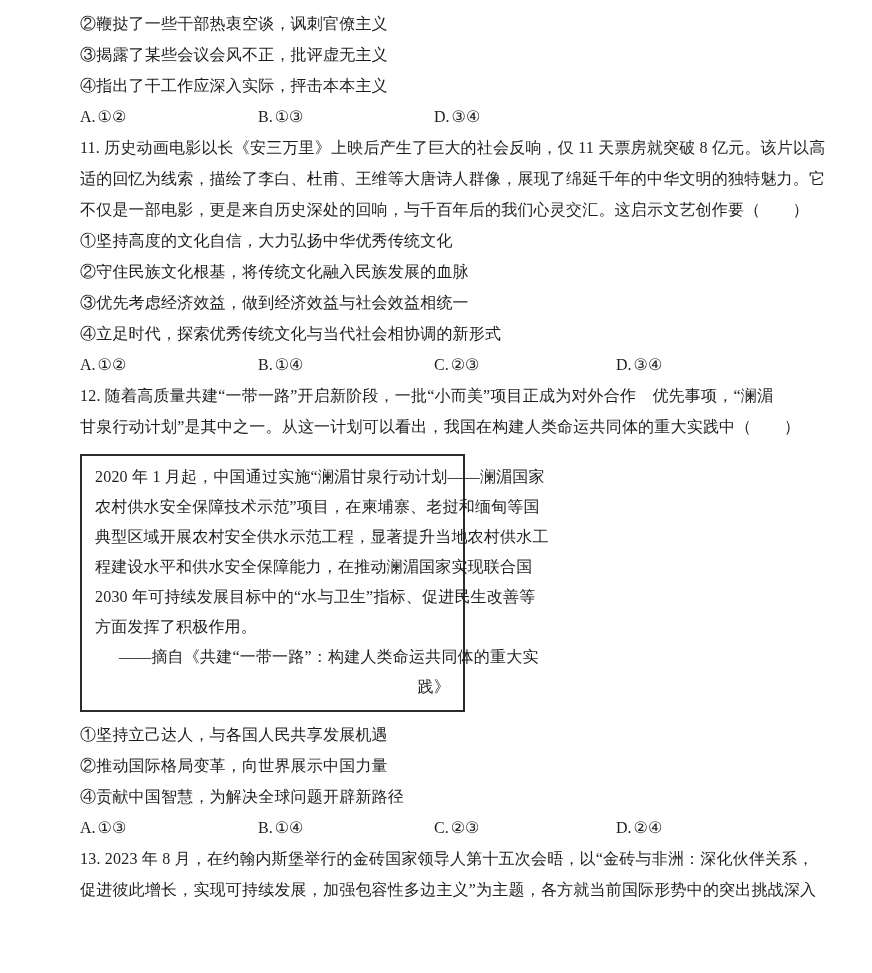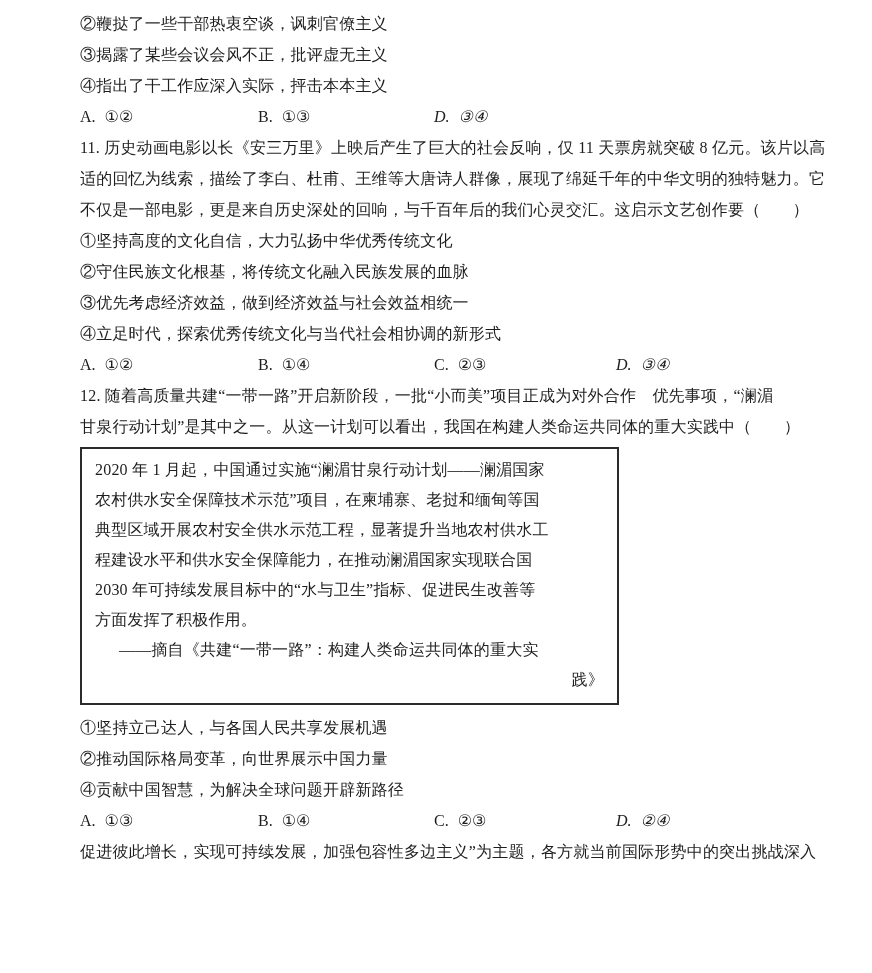--- a/index.html
+++ b/index.html
@@ -33,7 +33,7 @@
     white-space: nowrap;
   }
   .choice { display: inline-block; }
-  .choice .cv { margin-left: 9px; }
+  .choice .cv { margin-left: 2px; }
   .c1 { width: 178px; }
   .c2 { width: 176px; }
   .c3 { width: 182px; }

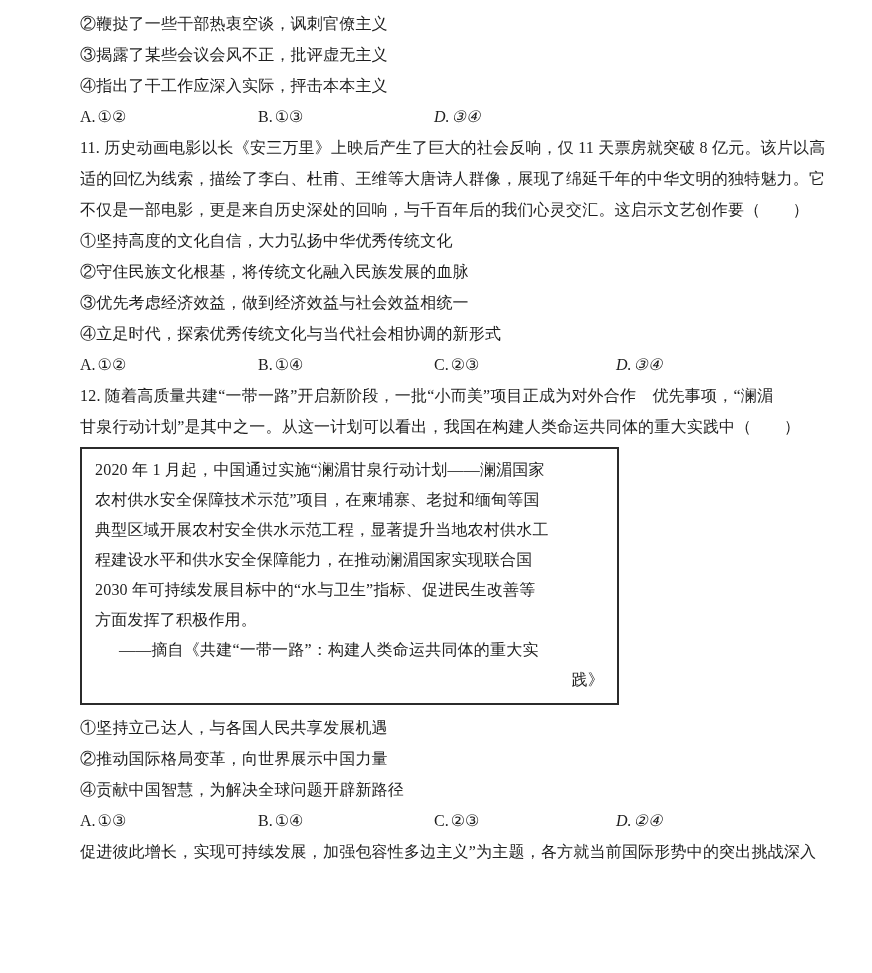--- a/index.html
+++ b/index.html
@@ -37,7 +37,7 @@
   .c1 { width: 178px; }
   .c2 { width: 176px; }
   .c3 { width: 182px; }
-  .c4 { width: auto; font-style: italic; }
+  .c4 { width: auto; }
   .quote-box {
     box-sizing: border-box;
     width: 539px;

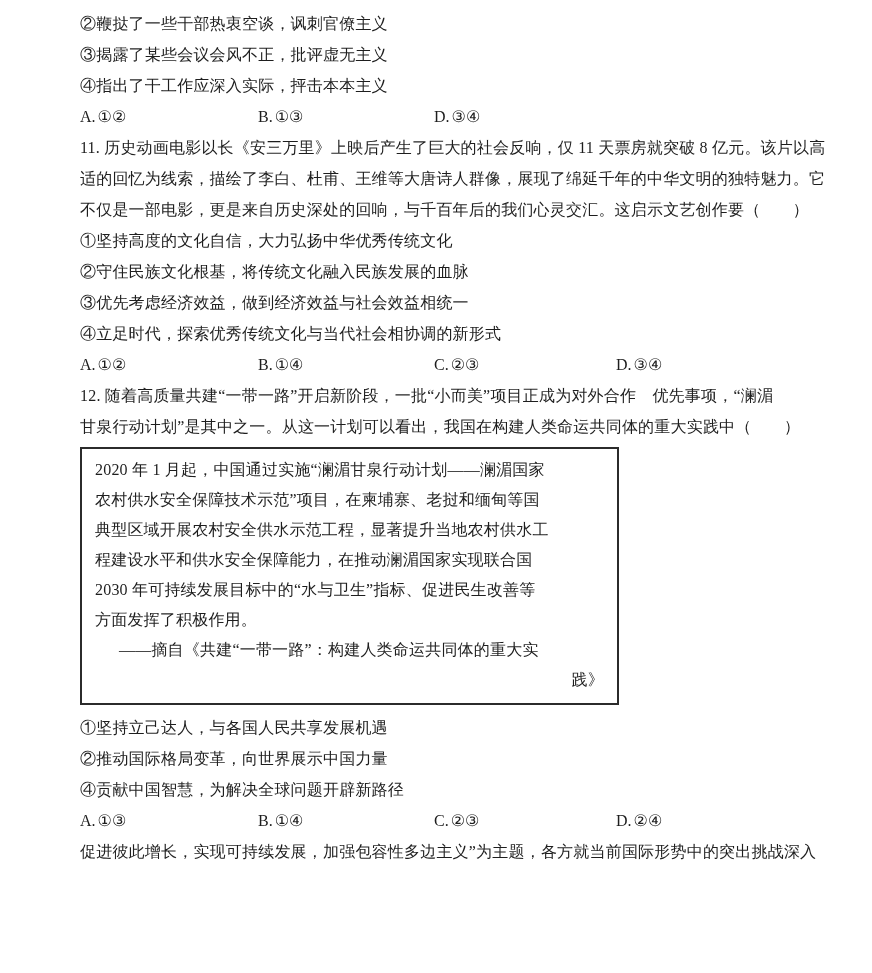--- a/index.html
+++ b/index.html
@@ -40,9 +40,9 @@
   .c4 { width: auto; }
   .quote-box {
     box-sizing: border-box;
-    width: 539px;
+    width: 385px;
     border: 2px solid #2b2b2b;
-    margin: 5px 0 7px 0;
+    margin: 12px 0 7px 0;
     padding: 6px 13px 8px 13px;
   }
   .quote-box .line {

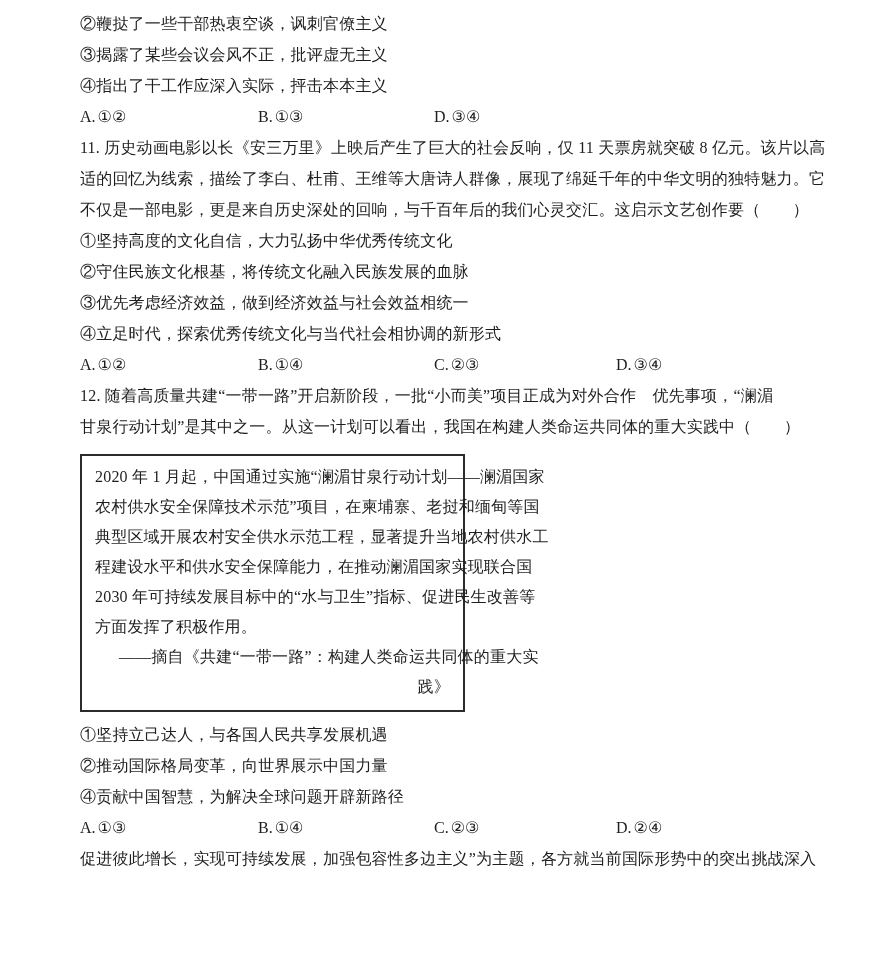--- a/index.html
+++ b/index.html
@@ -138,6 +138,7 @@
   </div>
 
   <div>
+    <div class="line">13. 2023 年 8 月，在约翰内斯堡举行的金砖国家领导人第十五次会晤，以“金砖与非洲：深化伙伴关系，</div>
     <div class="line">促进彼此增长，实现可持续发展，加强包容性多边主义”为主题，各方就当前国际形势中的突出挑战深入</div>
   </div>
 

